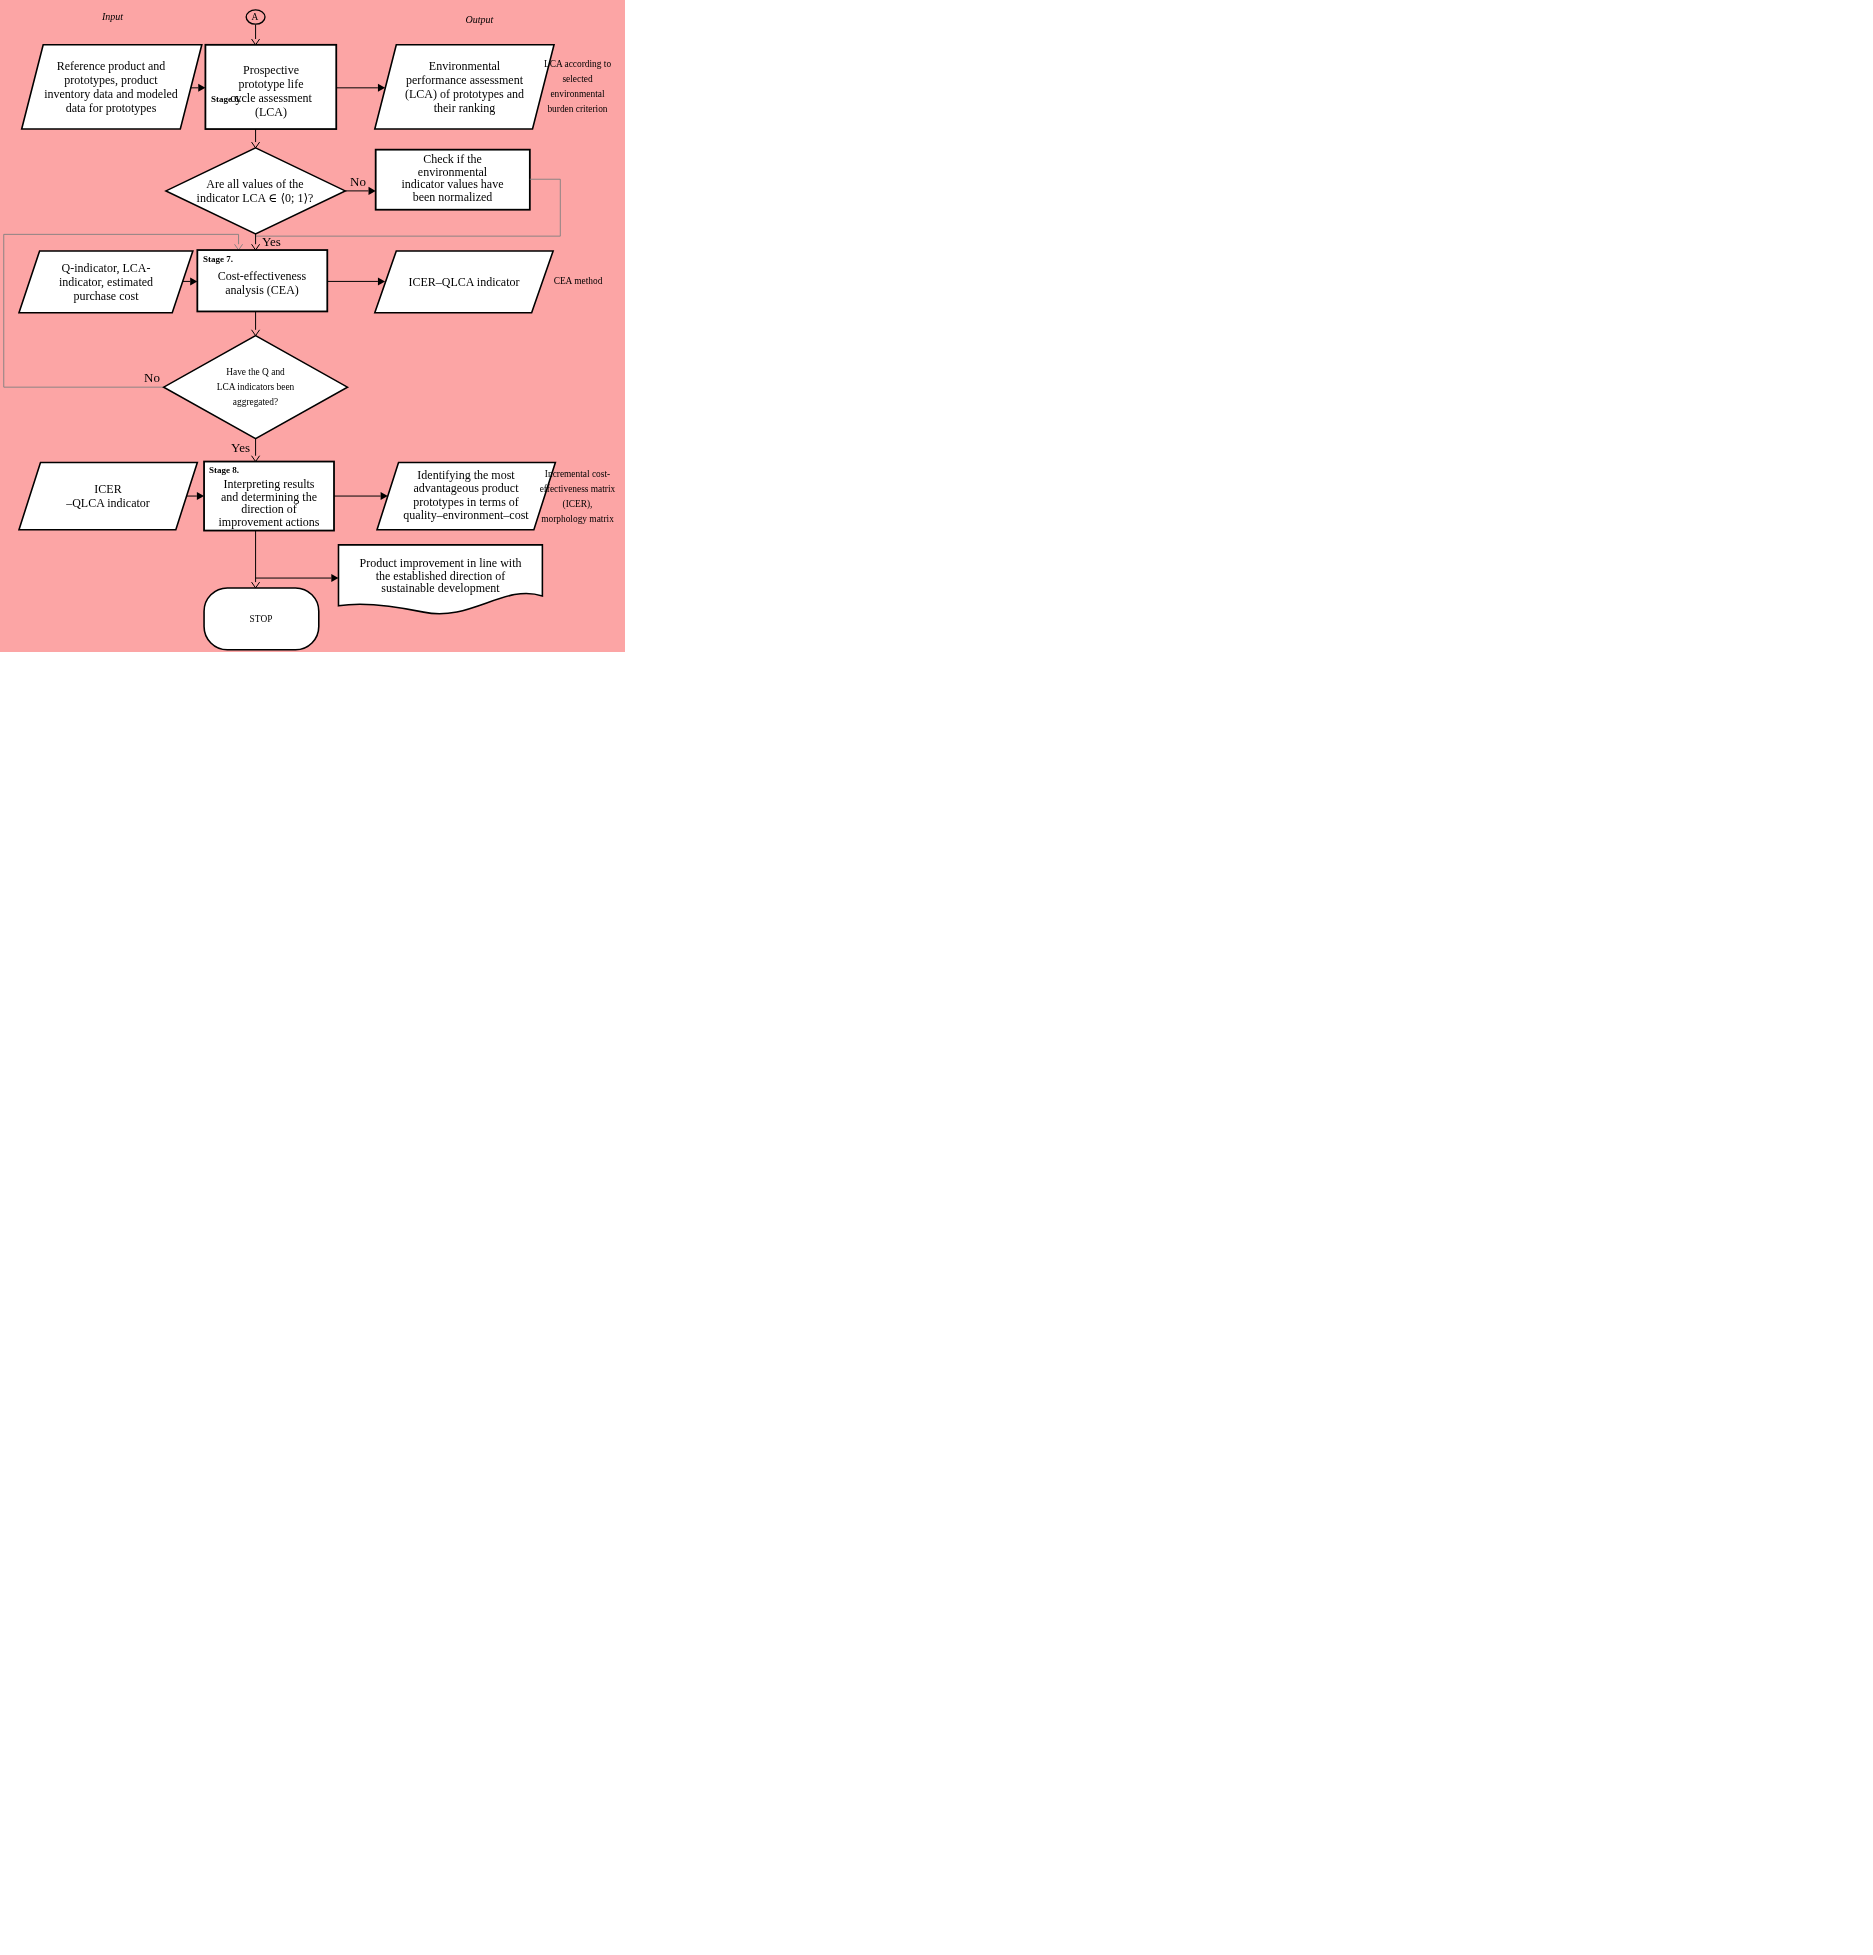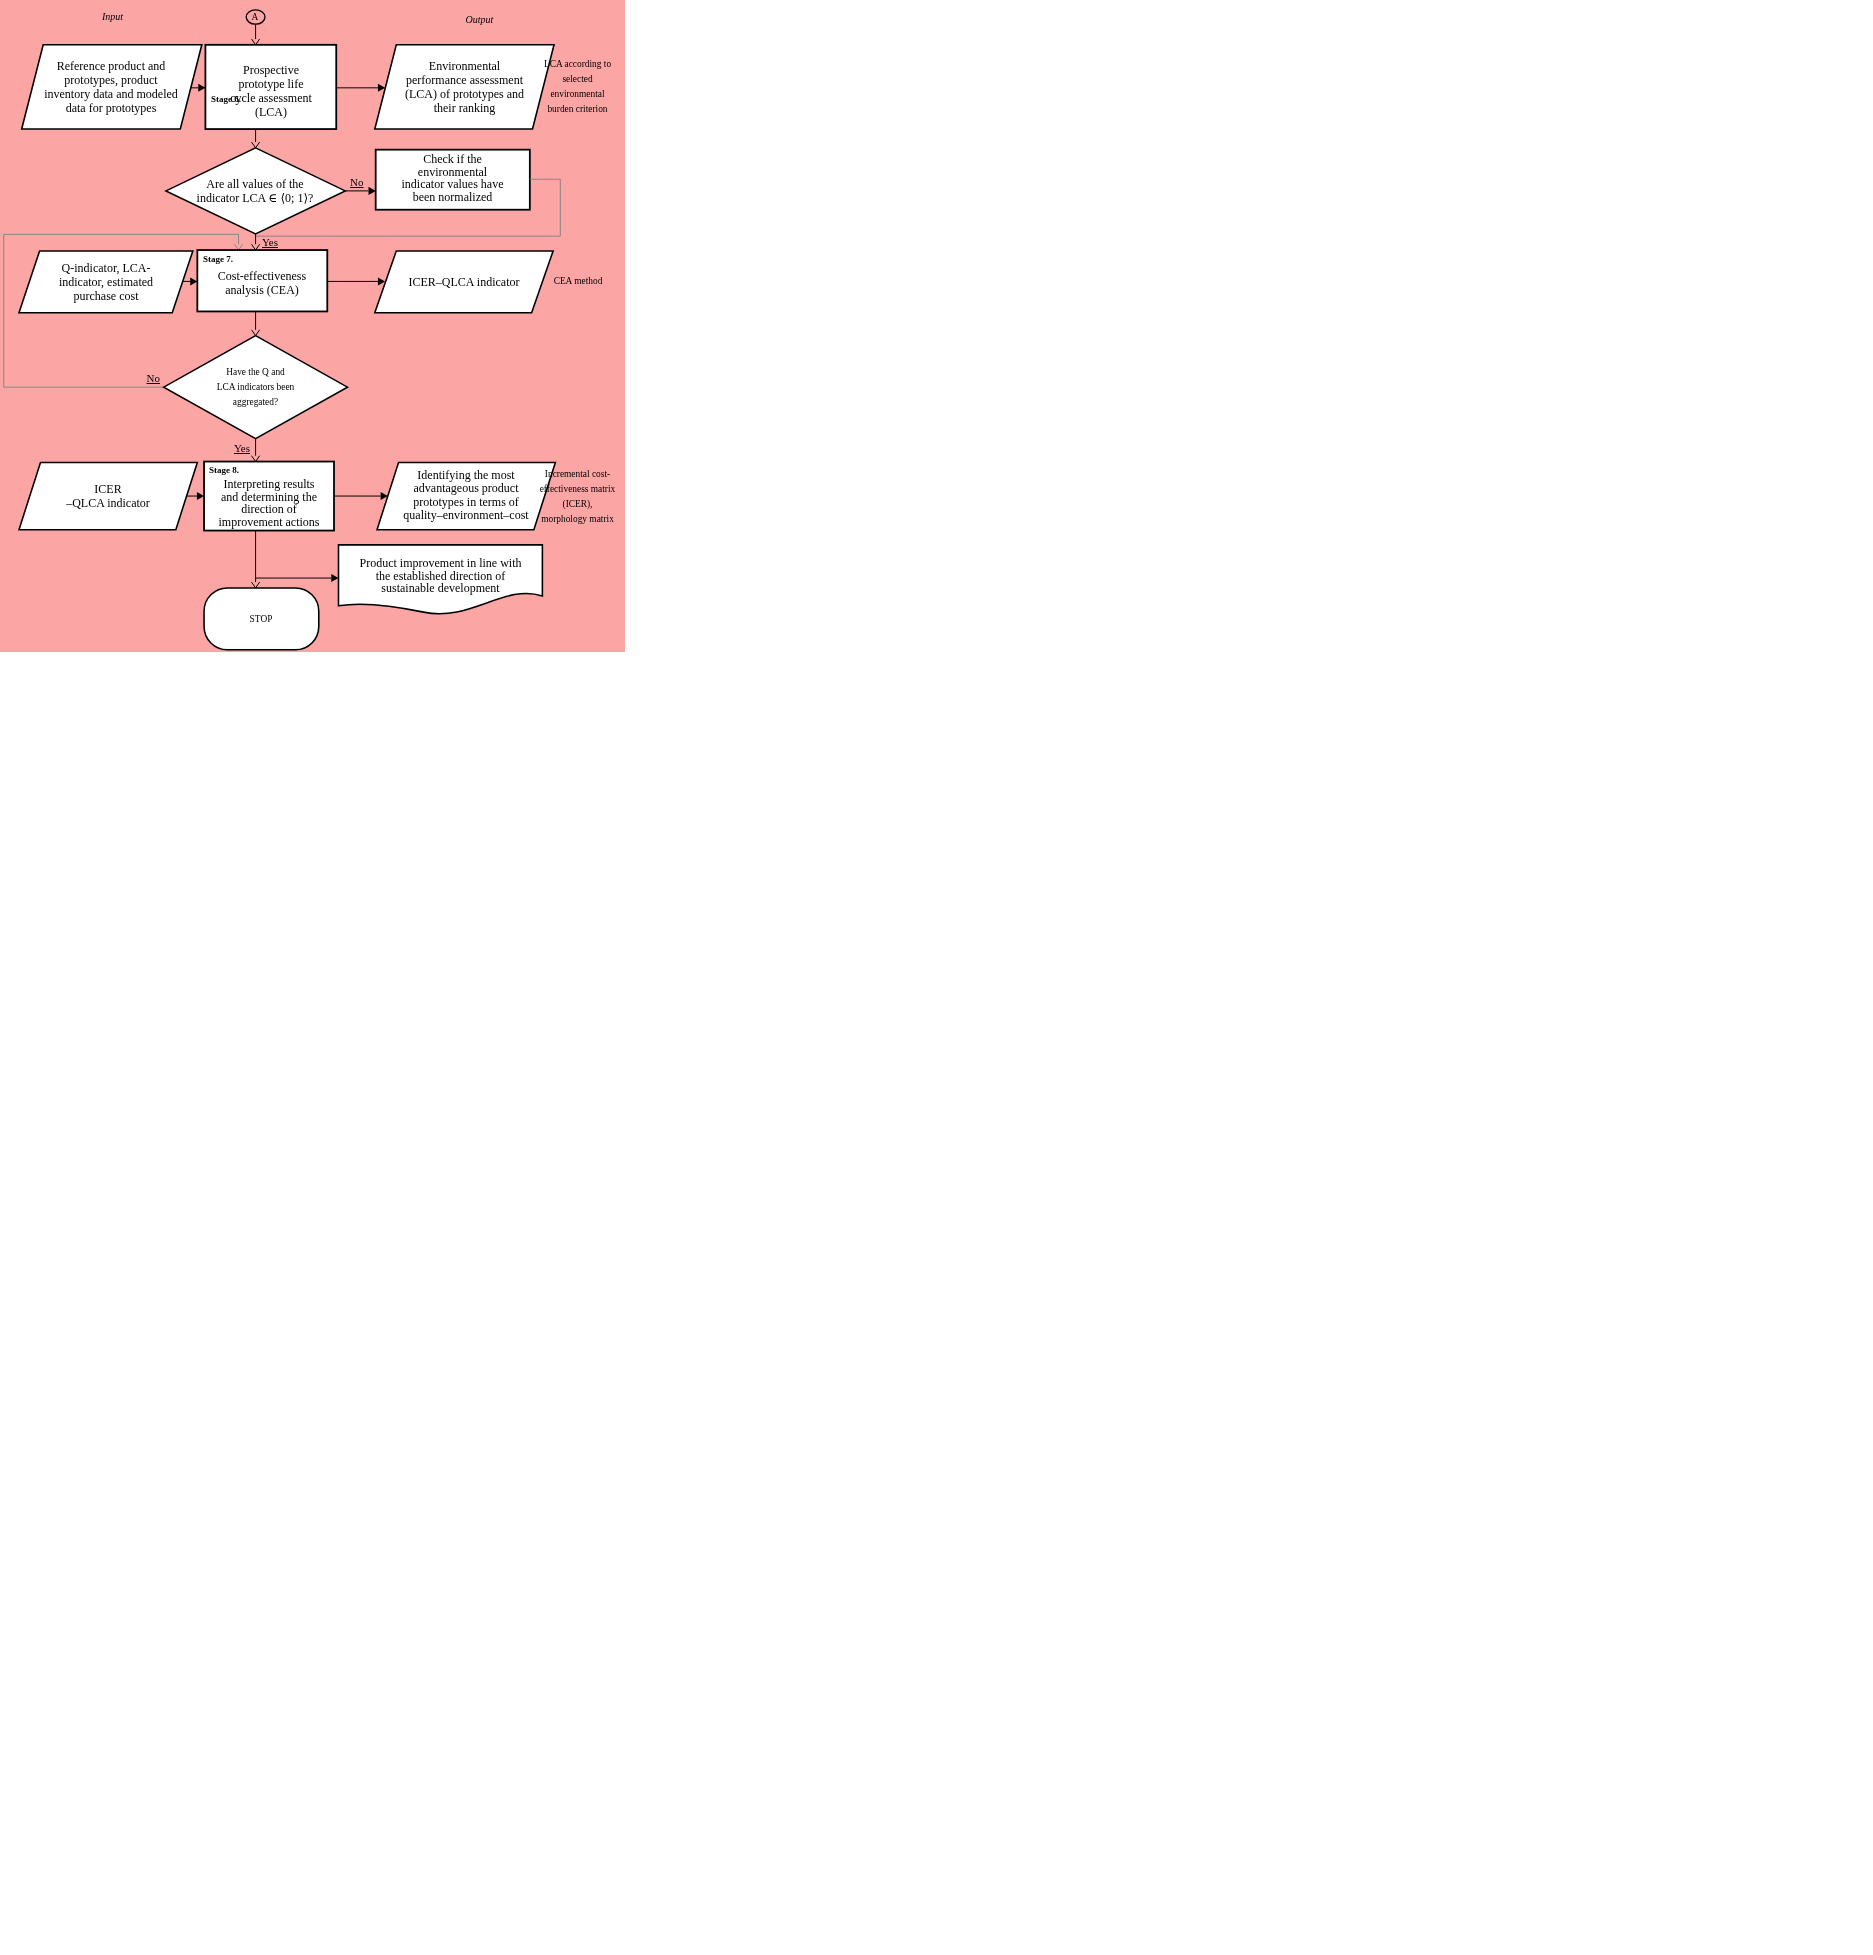--- a/index.html
+++ b/index.html
@@ -18,7 +18,7 @@
   .med{line-height:13.4px;}
   .big{font-size:9.4px;line-height:15px;}
   .title{position:absolute;text-align:left;font-size:9px;line-height:10px;font-weight:700;}
-  .lbl{position:absolute;font-size:11px;line-height:10px;text-decoration:underline;}
+  .lbl{position:absolute;font-size:13px;line-height:10px;}
   .head-label{position:absolute;font-size:10px;line-height:10.8px;font-style:italic;text-align:center;}
   .conn{position:absolute;font-size:9.4px;line-height:10px;text-align:center;}
 </style>

